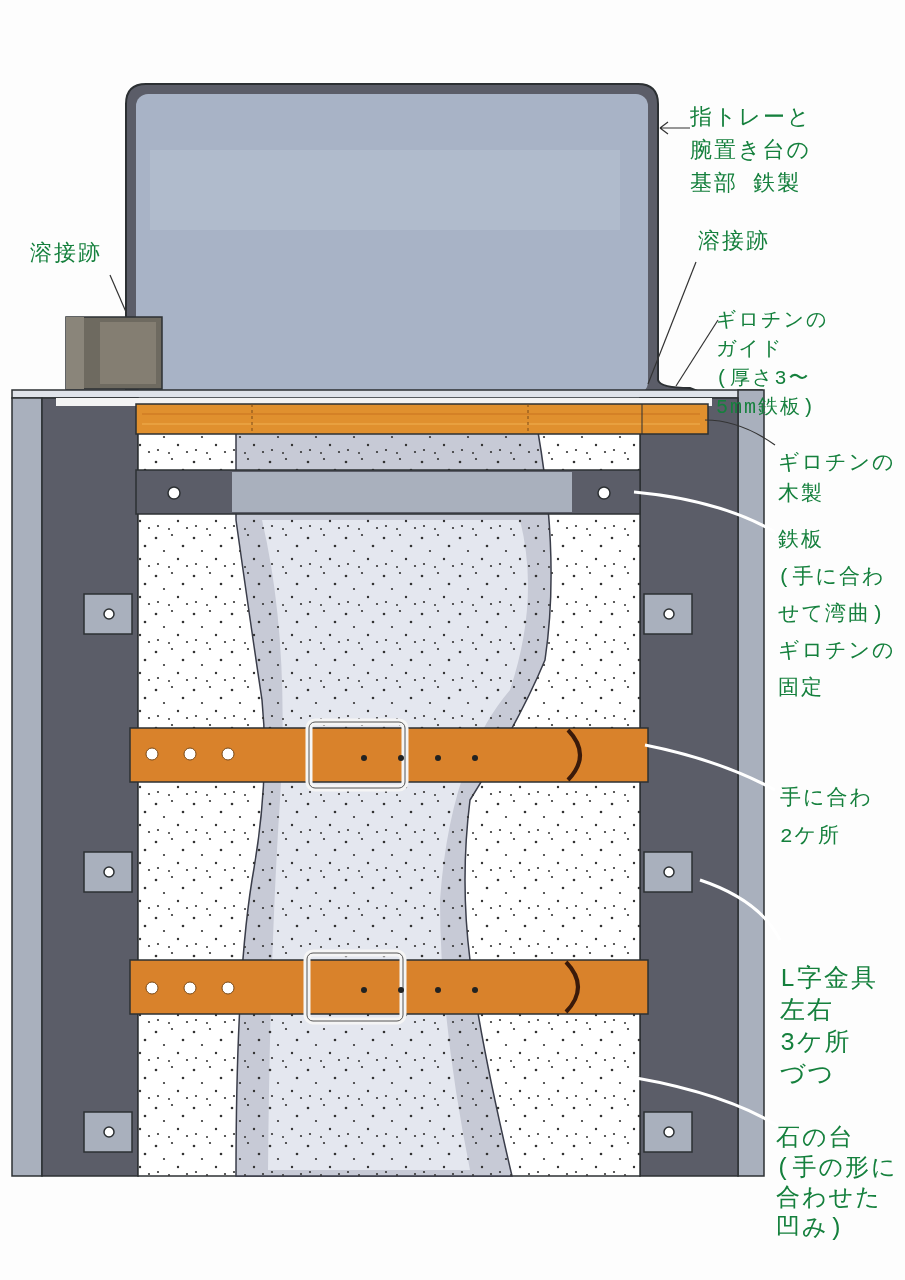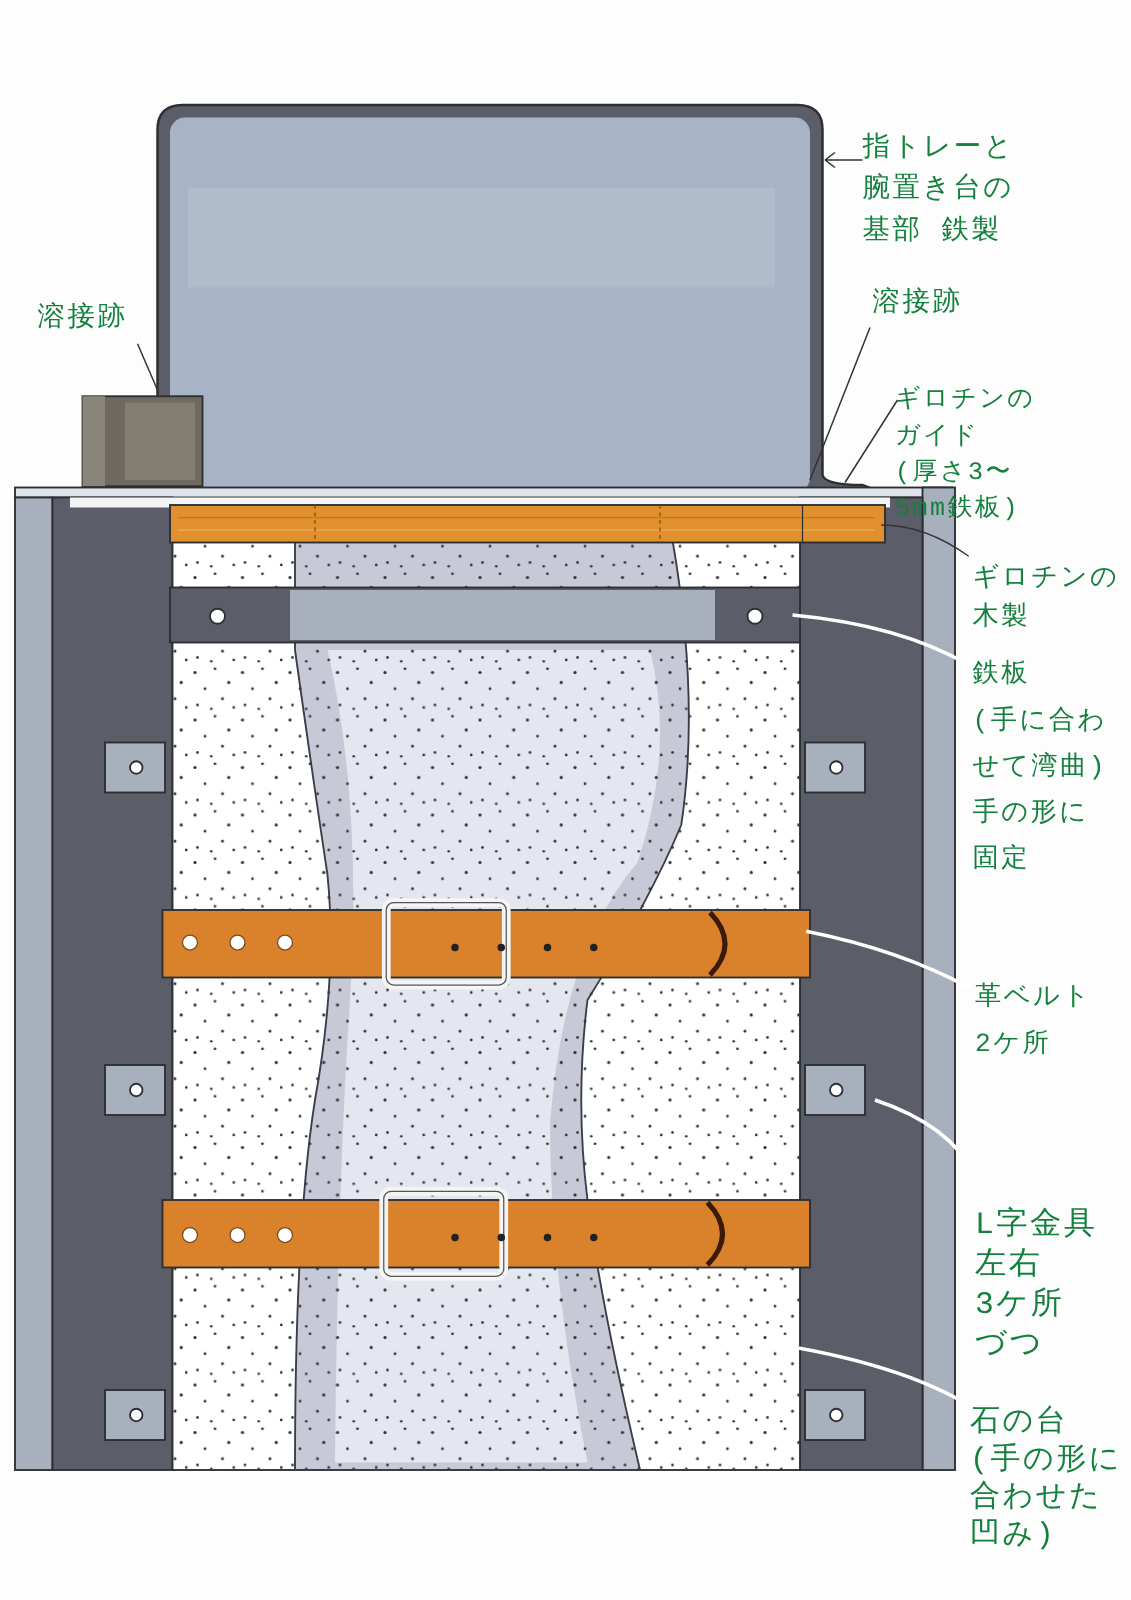--- a/index.html
+++ b/index.html
@@ -144,7 +144,7 @@
 <div class="label" style="left:778px;top:522px;font-size:21px;line-height:37px;">鉄板
 (手に合わ
 せて湾曲)
-手の形に
+ギロチンの
 固定</div>
 <div class="label" style="left:780px;top:780px;font-size:21px;line-height:38px;">革ベルト
 2ケ所</div>

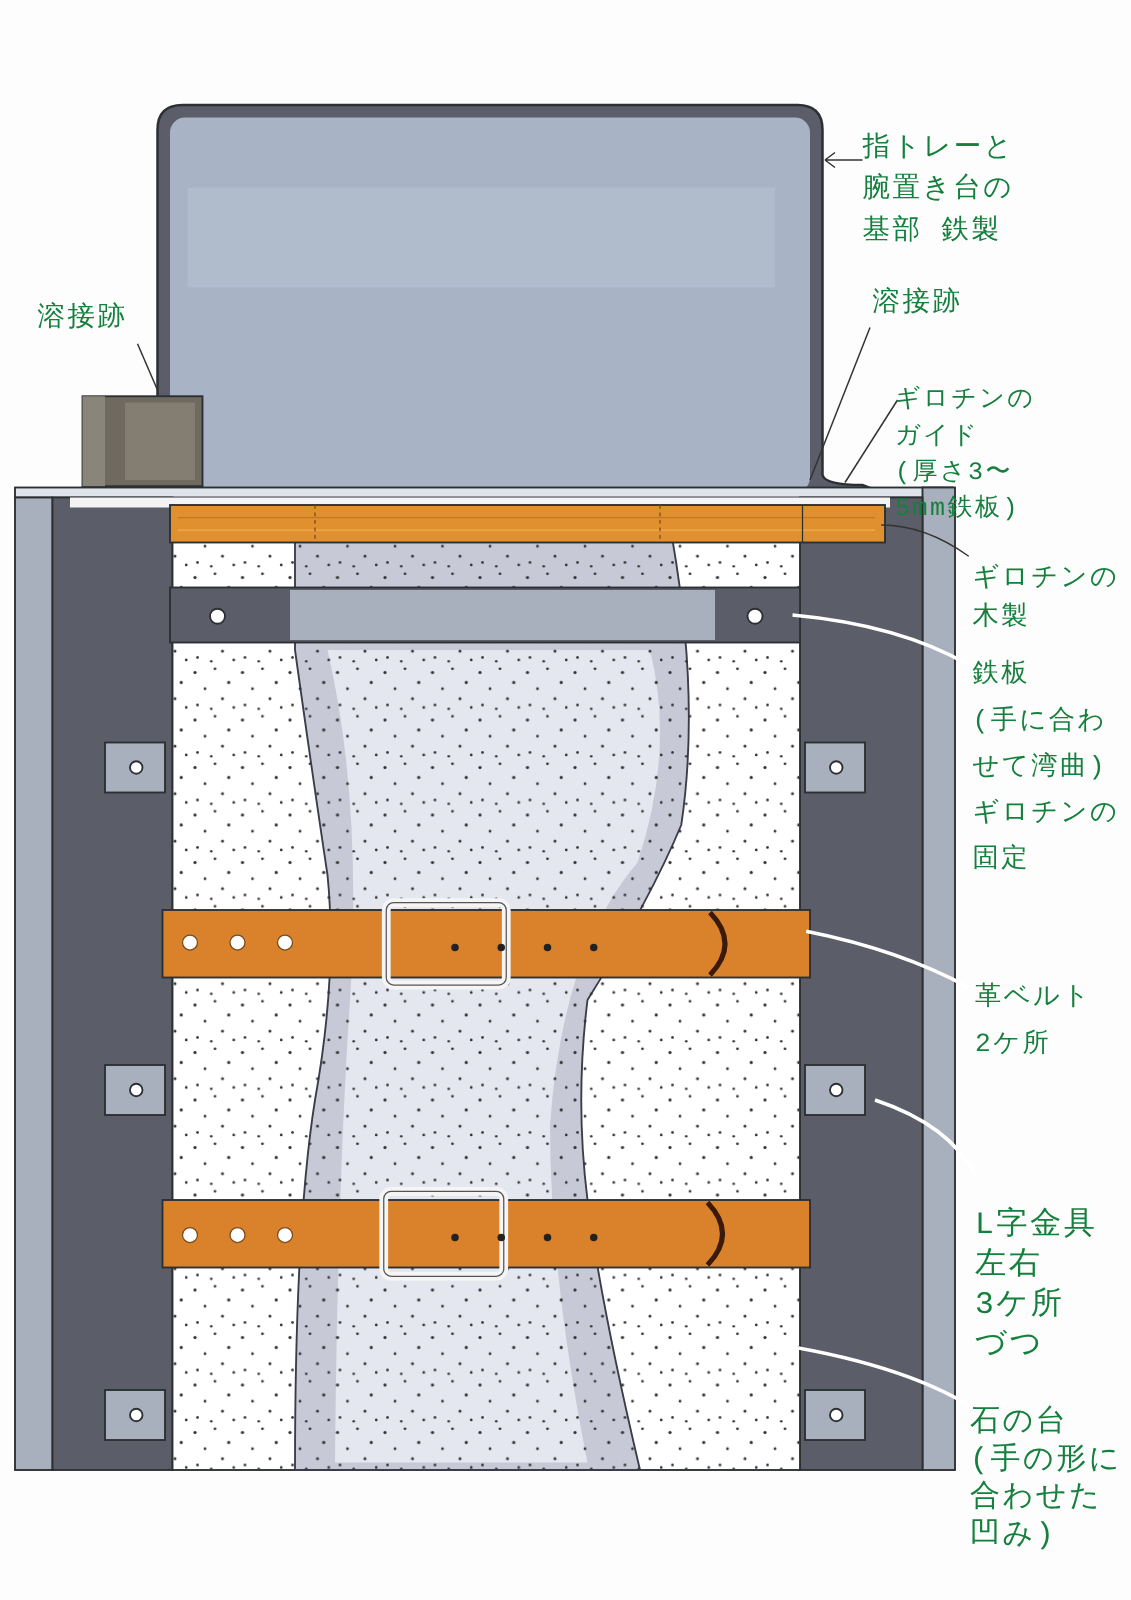--- a/index.html
+++ b/index.html
@@ -146,7 +146,7 @@
 せて湾曲)
 ギロチンの
 固定</div>
-<div class="label" style="left:780px;top:780px;font-size:21px;line-height:38px;">革ベルト
+<div class="label" style="left:780px;top:780px;font-size:21px;line-height:38px;">手に合わ
 2ケ所</div>
 <div class="label" style="left:780px;top:964px;font-size:25px;line-height:32px;">L字金具
 左右

